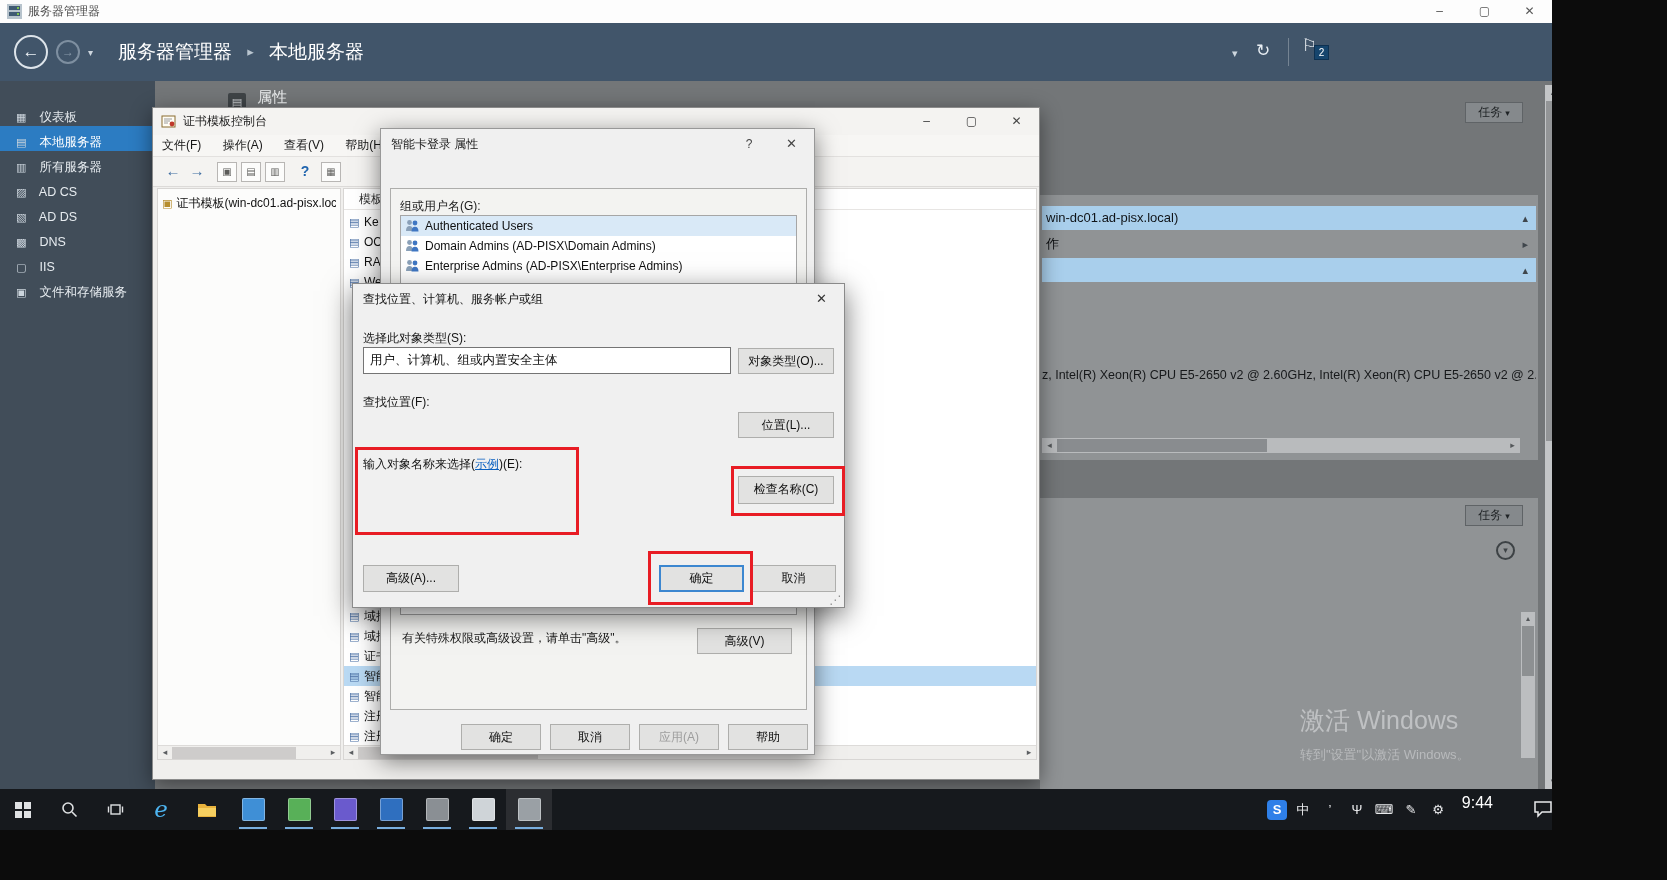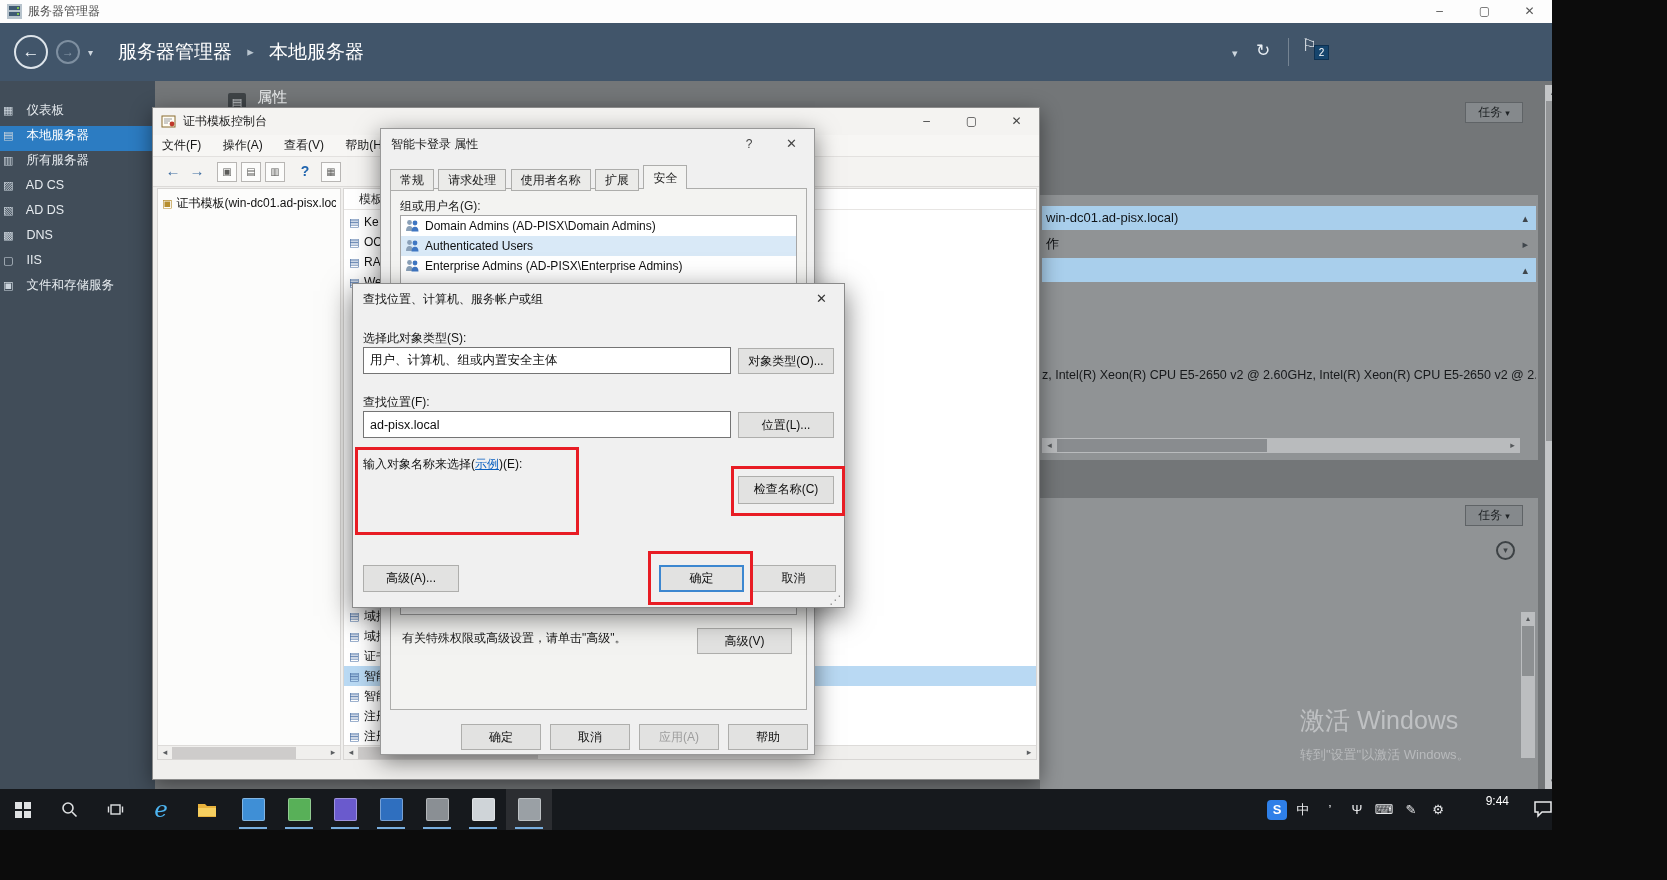--- a/index.html
+++ b/index.html
@@ -36,7 +36,7 @@
 
 #sidebar{position:absolute;left:0;top:81px;width:155px;height:708px;background:#414d59;z-index:1}
 #side-items{position:absolute;left:0;top:20px;width:100%}
-.side-item{height:25px;line-height:19px;color:#e6ebef;font-size:12.5px;padding-left:3px;white-space:nowrap;overflow:hidden}
+.side-item{height:25px;line-height:33px;color:#e6ebef;font-size:12.5px;padding-left:16px;white-space:nowrap;overflow:hidden}
 .side-item.selected{background:#2c7cc2;color:#fff}
 .side-icon{display:inline-block;width:20px;color:#ccd5dd;font-size:11px}
 

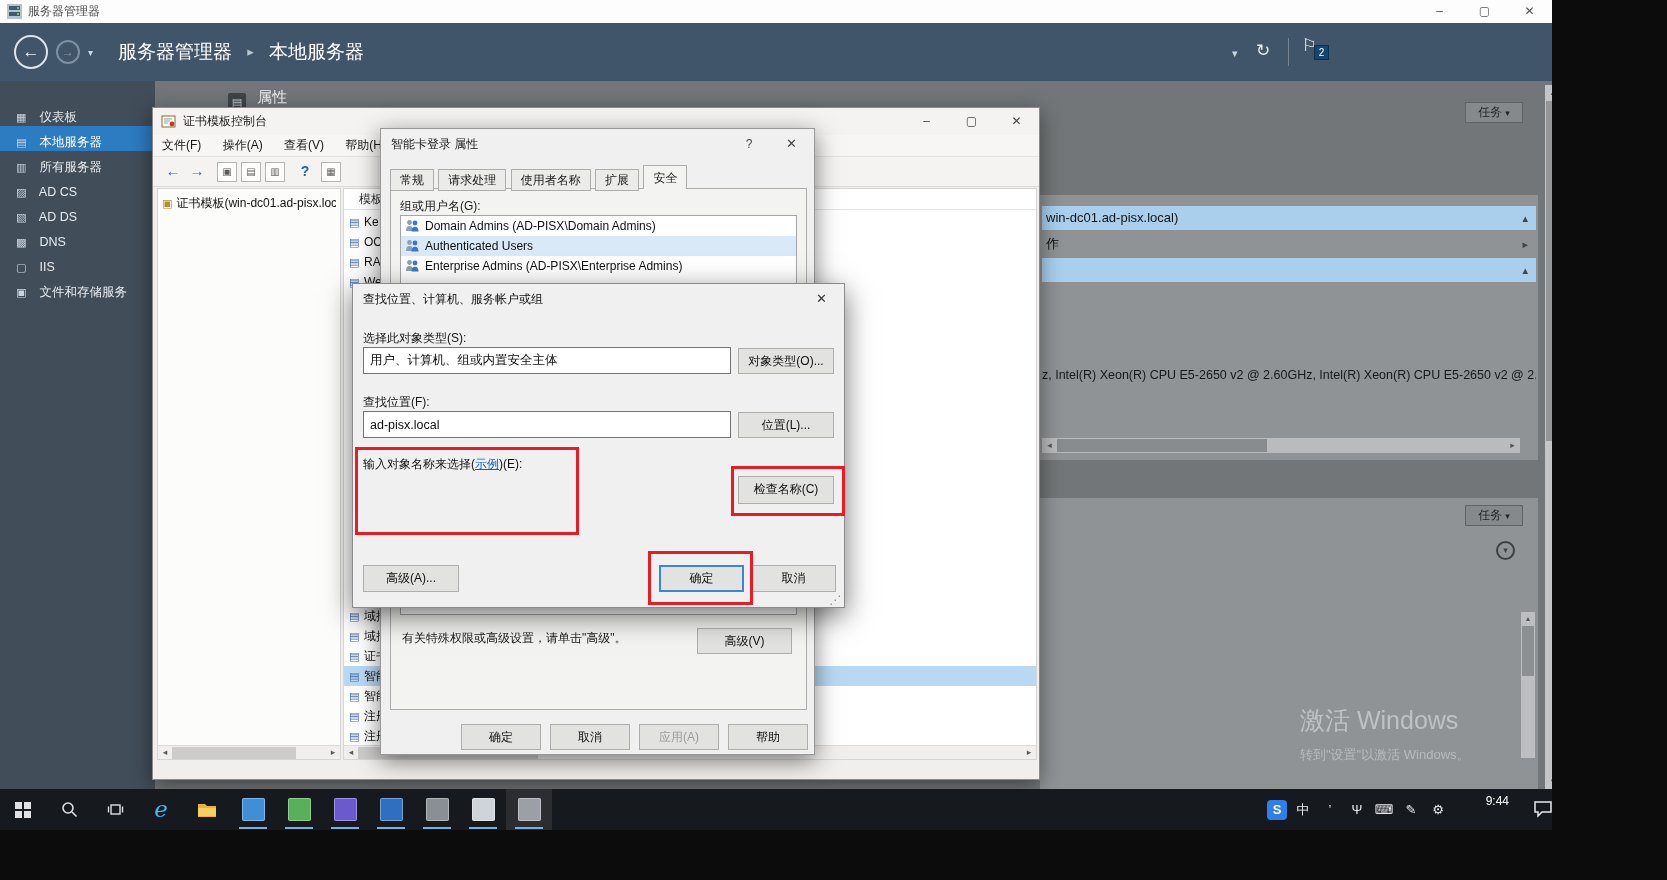--- a/index.html
+++ b/index.html
@@ -444,19 +444,6 @@
       <span id="p-help">?</span>
       <span id="p-close">✕</span>
     </div>
-    <div id="p-tabs">
-      
-    
-        <div class="tab">常规</div>
-      
-        <div class="tab">请求处理</div>
-      
-        <div class="tab">使用者名称</div>
-      
-        <div class="tab">扩展</div>
-      
-        <div class="tab active">安全</div>
-      </div>
     <div id="p-page"></div>
     <div id="p-group-label">组或用户名(G):</div>
     <div id="p-groups">

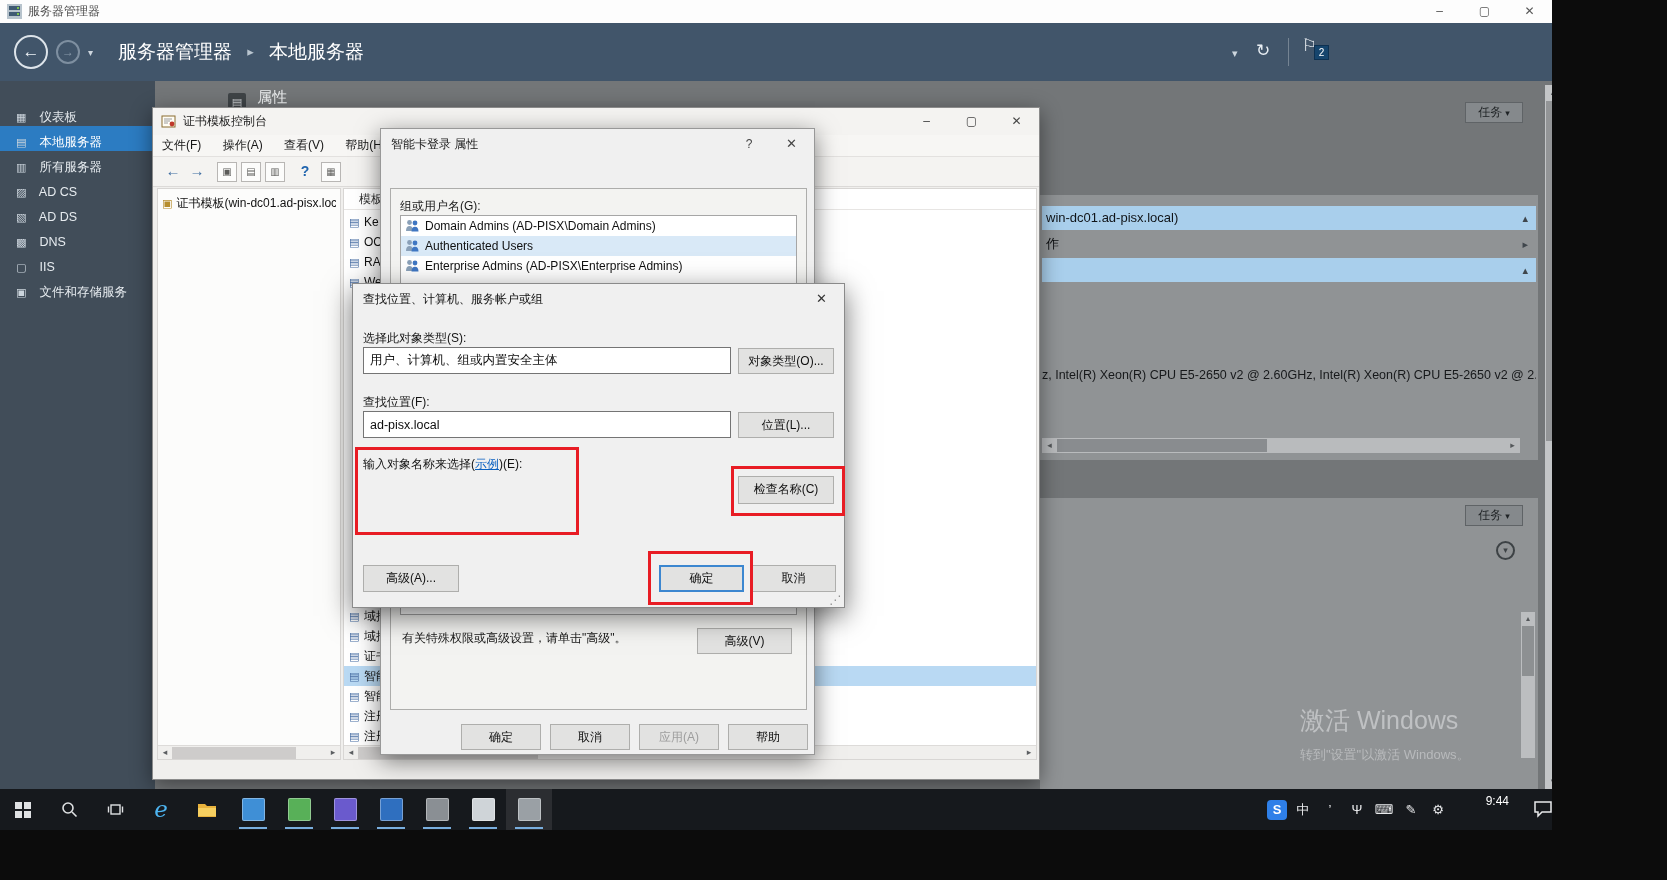--- a/index.html
+++ b/index.html
@@ -448,6 +448,15 @@
     <div id="p-group-label">组或用户名(G):</div>
     <div id="p-groups">
 
+        <div class="group-row selected">
+          <svg class="users-icon" width="15" height="13" viewBox="0 0 15 13">
+            <circle cx="4.5" cy="3.5" r="2.4" fill="#8aa0b8"></circle>
+            <path d="M1 12 Q1 7 4.5 7 Q8 7 8 12 Z" fill="#8aa0b8"></path>
+            <circle cx="10" cy="4" r="2.4" fill="#3f76c2"></circle>
+            <path d="M6.5 12.5 Q6.5 7.8 10 7.8 Q13.5 7.8 13.5 12.5 Z" fill="#3f76c2"></path>
+          </svg><span class="group-label">Authenticated Users</span>
+        </div>
+
         <div class="group-row">
           <svg class="users-icon" width="15" height="13" viewBox="0 0 15 13">
             <circle cx="4.5" cy="3.5" r="2.4" fill="#8aa0b8"></circle>
@@ -455,15 +464,6 @@
             <circle cx="10" cy="4" r="2.4" fill="#3f76c2"></circle>
             <path d="M6.5 12.5 Q6.5 7.8 10 7.8 Q13.5 7.8 13.5 12.5 Z" fill="#3f76c2"></path>
           </svg><span class="group-label">Domain Admins (AD-PISX\Domain Admins)</span>
-        </div>
-
-        <div class="group-row selected">
-          <svg class="users-icon" width="15" height="13" viewBox="0 0 15 13">
-            <circle cx="4.5" cy="3.5" r="2.4" fill="#8aa0b8"></circle>
-            <path d="M1 12 Q1 7 4.5 7 Q8 7 8 12 Z" fill="#8aa0b8"></path>
-            <circle cx="10" cy="4" r="2.4" fill="#3f76c2"></circle>
-            <path d="M6.5 12.5 Q6.5 7.8 10 7.8 Q13.5 7.8 13.5 12.5 Z" fill="#3f76c2"></path>
-          </svg><span class="group-label">Authenticated Users</span>
         </div>
 
         <div class="group-row">

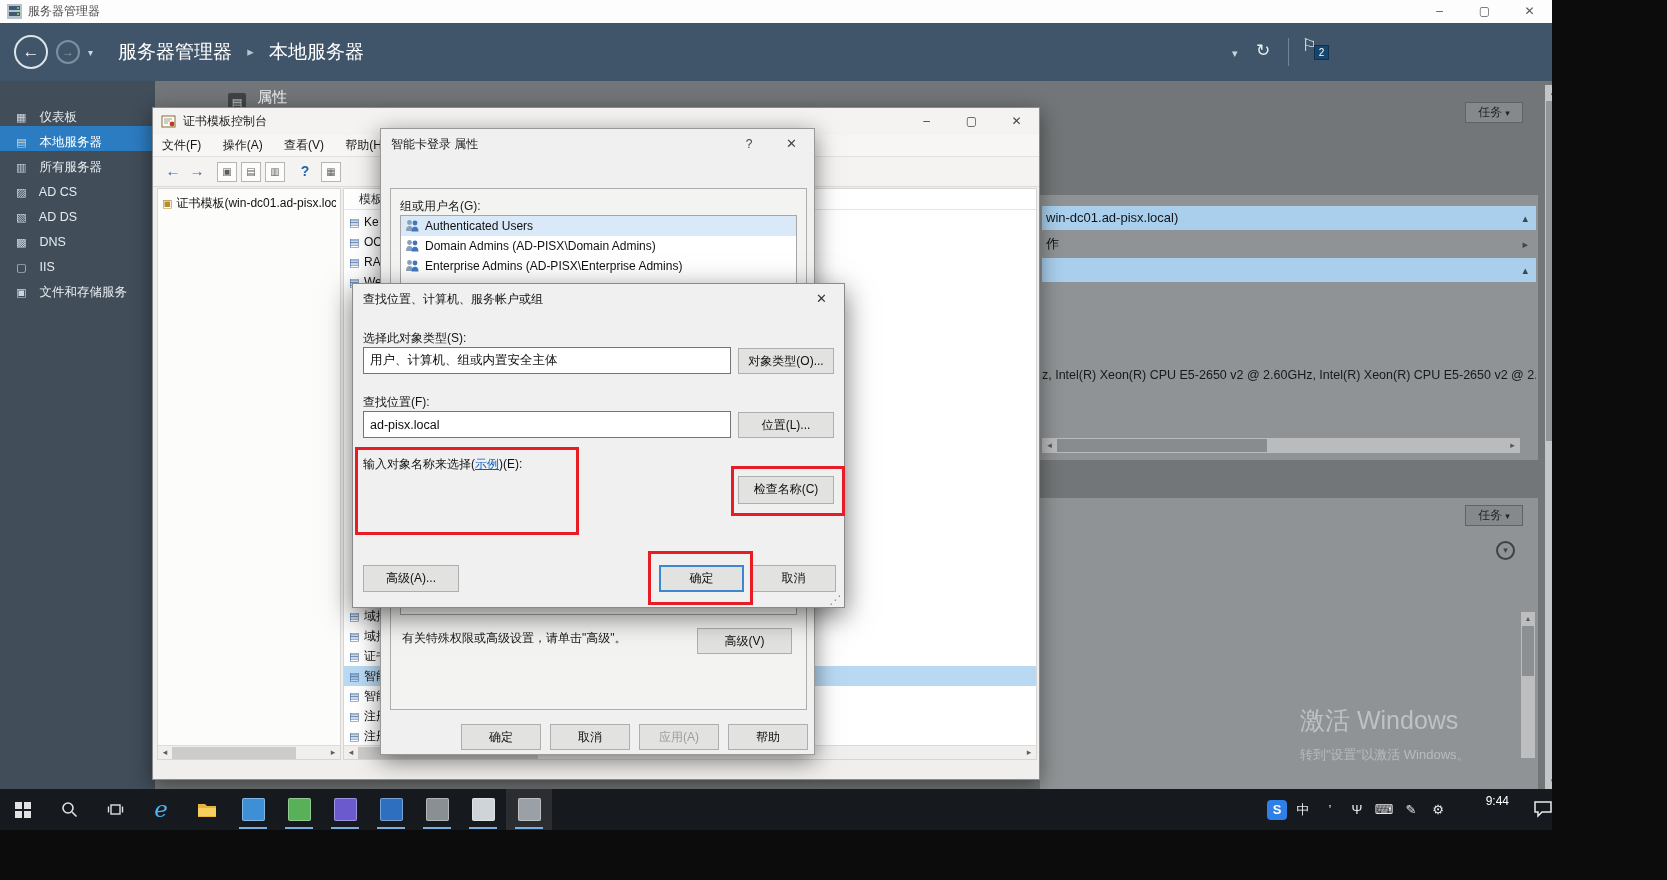--- a/index.html
+++ b/index.html
@@ -499,7 +499,6 @@
     <input class="field" id="s-field1" readonly="" value="用户、计算机、组或内置安全主体" style="">
     <div class="btn" id="s-btn-type">对象类型(O)...</div>
     <div class="s-label" id="s-label2">查找位置(F):</div>
-    <input class="field" id="s-field2" readonly="" value="ad-pisx.local" style="">
     <div class="btn" id="s-btn-loc">位置(L)...</div>
     <div class="s-label" id="s-label3">
       <span>输入对象名称来选择(</span><span class="link">示例</span><span>)(E):</span>

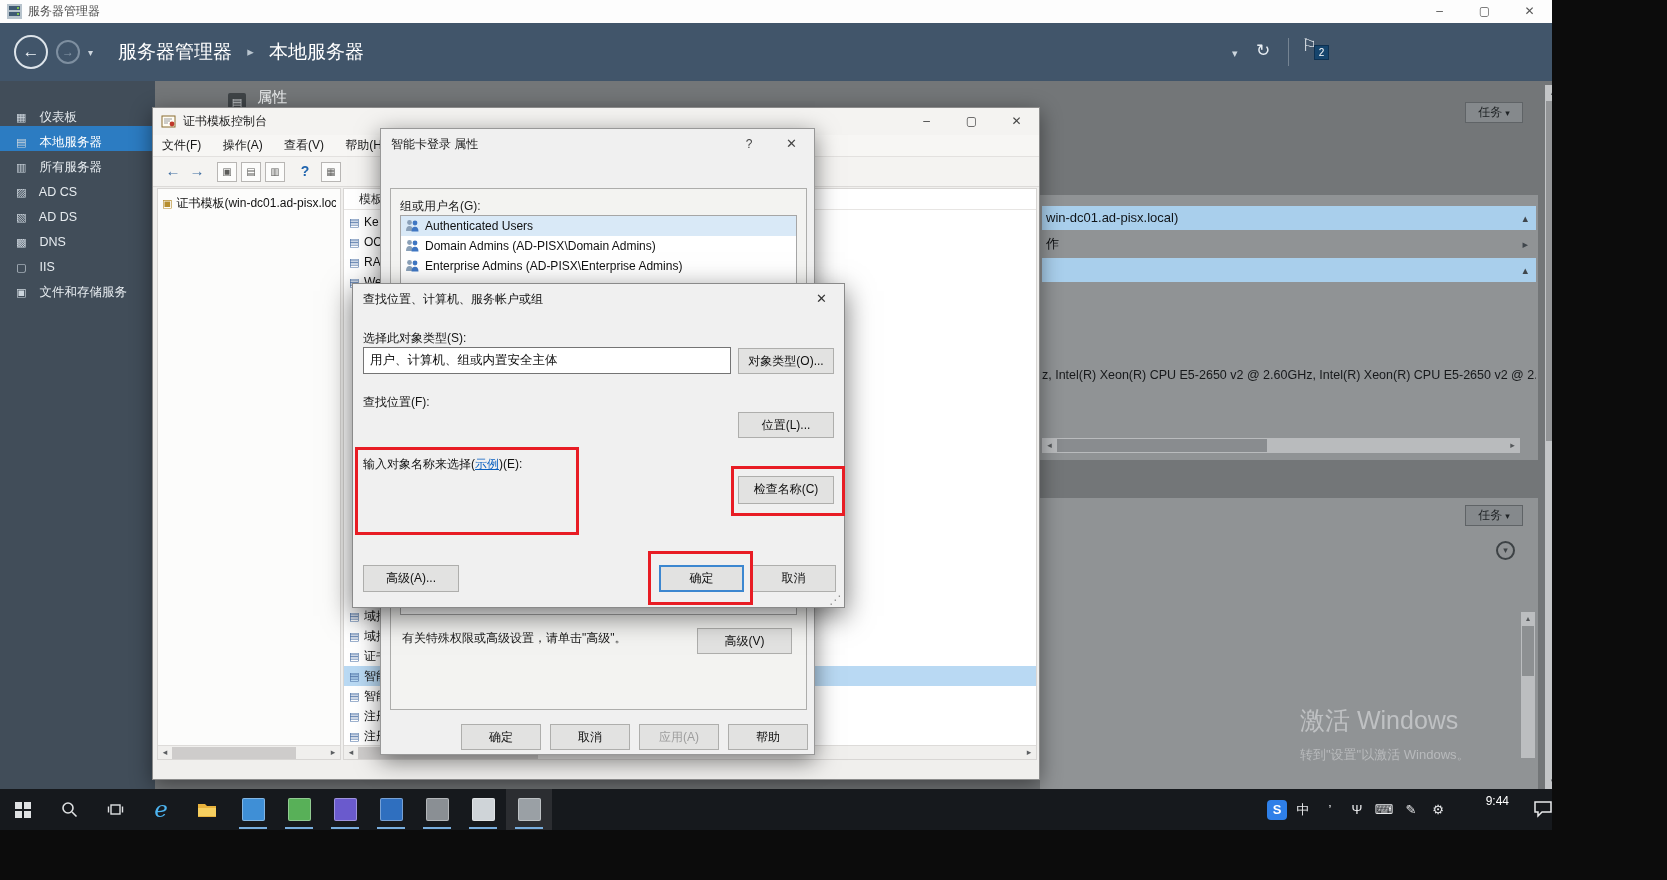--- a/index.html
+++ b/index.html
@@ -191,7 +191,7 @@
 #tb-tray{position:absolute;right:112px;top:0;height:41px;display:flex;align-items:center;gap:5px}
 .tray-item{width:22px;height:22px;line-height:22px;text-align:center;color:#e9eaec;font-size:13px}
 .tray-item.accent{background:#2e7fe8;border-radius:4px;color:#fff;font-weight:bold;width:20px;height:20px;line-height:20px}
-#tb-time{position:absolute;right:52px;top:5px;color:#fff;font-size:12px}
+#tb-time{position:absolute;right:68px;top:5px;color:#fff;font-size:16px}
 #tb-action{position:absolute;right:8px;top:11px}
 </style>
 </head>

